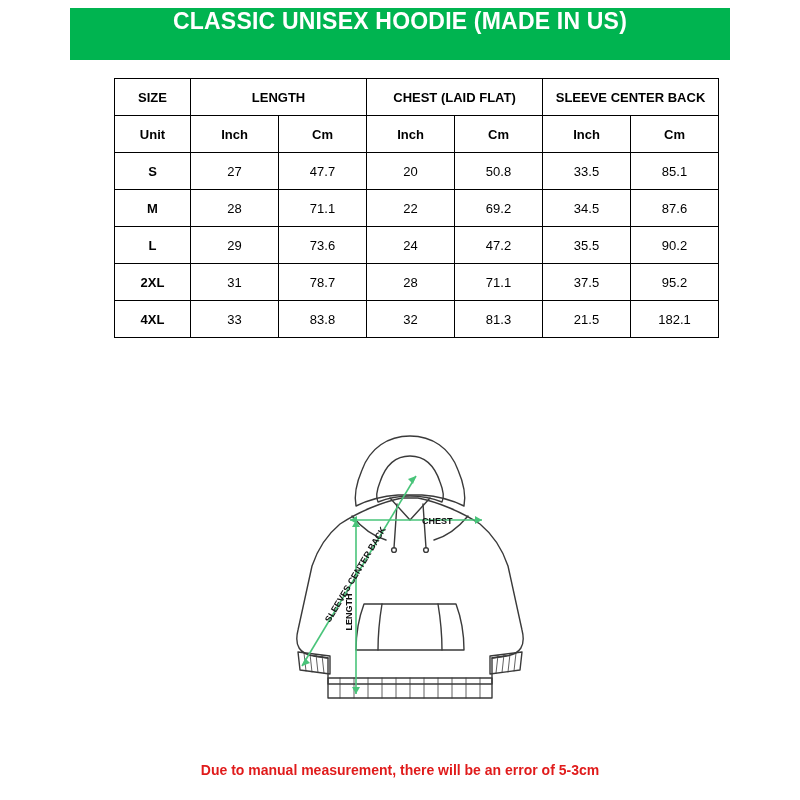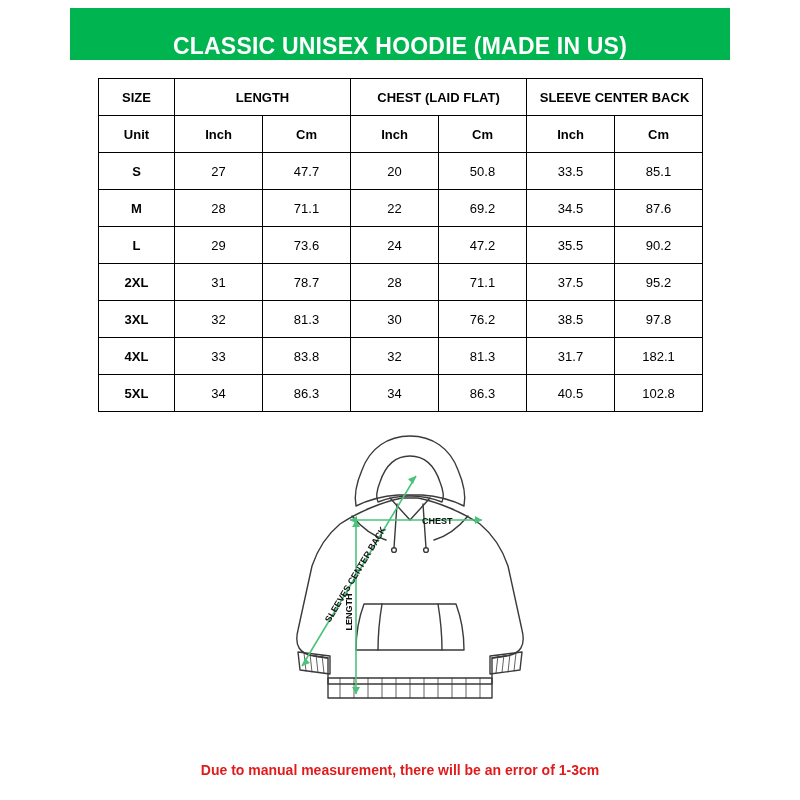--- a/index.html
+++ b/index.html
@@ -28,7 +28,7 @@
     height: 52px;
     background: #00b450;
     display: flex;
-    align-items: flex-end;
+    align-items: flex-start;
     justify-content: center;
   }
   .header-title {

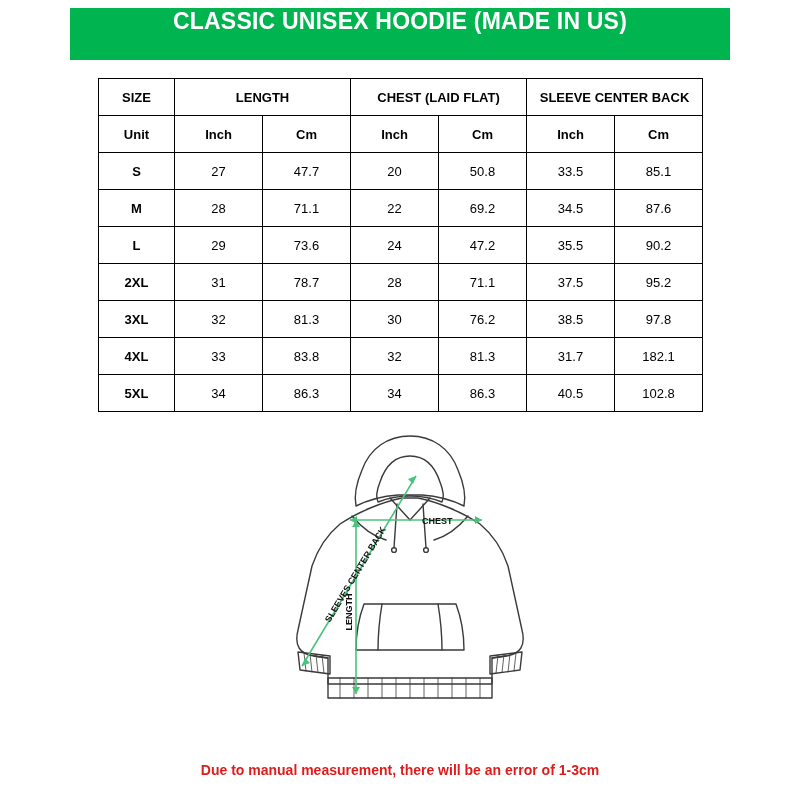--- a/index.html
+++ b/index.html
@@ -50,6 +50,7 @@
     border-collapse: collapse;
     width: 604px;
     table-layout: fixed;
+    margin-left: 16px;
   }
   table.size-table th,
   table.size-table td {

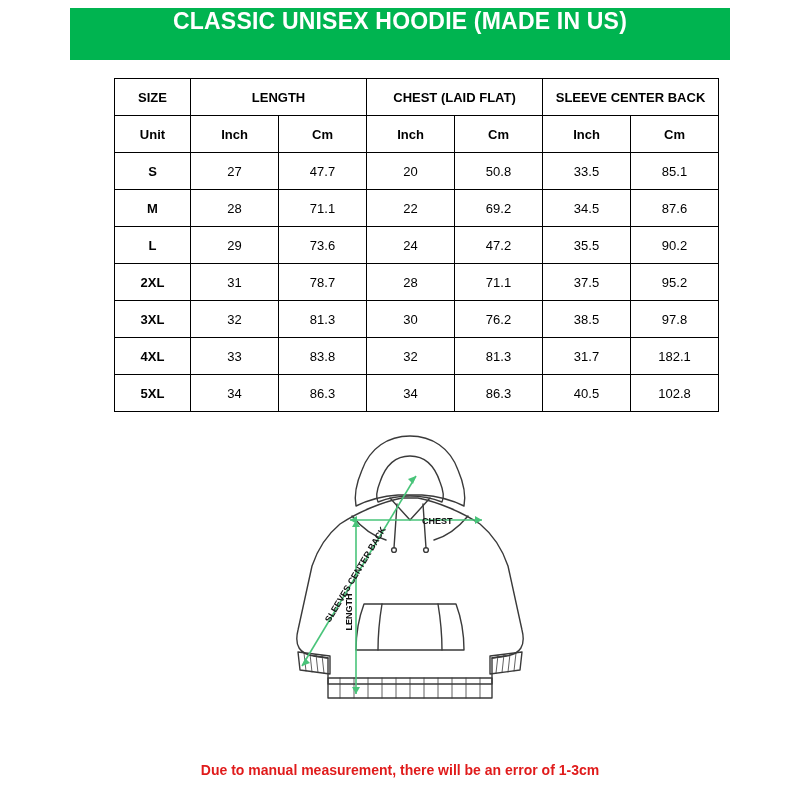--- a/index.html
+++ b/index.html
@@ -168,15 +168,6 @@
             <td>95.2</td>
           </tr>
           <tr>
-            <td class="sizecell">3XL</td>
-            <td>32</td>
-            <td>81.3</td>
-            <td>30</td>
-            <td>76.2</td>
-            <td>38.5</td>
-            <td>97.8</td>
-          </tr>
-          <tr>
             <td class="sizecell">4XL</td>
             <td>33</td>
             <td>83.8</td>

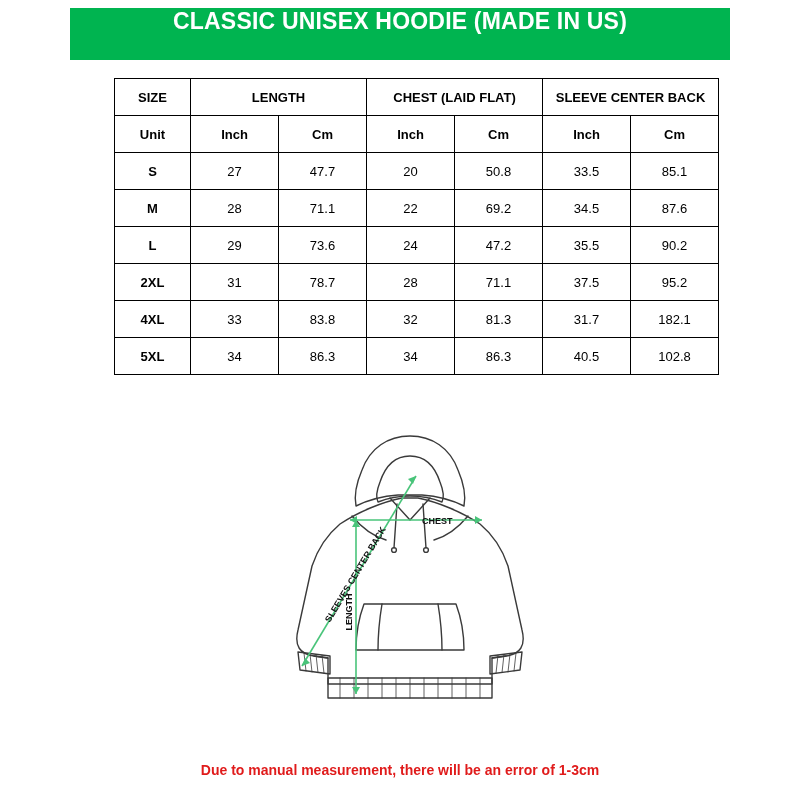--- a/index.html
+++ b/index.html
@@ -173,7 +173,7 @@
             <td>83.8</td>
             <td>32</td>
             <td>81.3</td>
-            <td>31.7</td>
+            <td>21.5</td>
             <td>182.1</td>
           </tr>
           <tr>

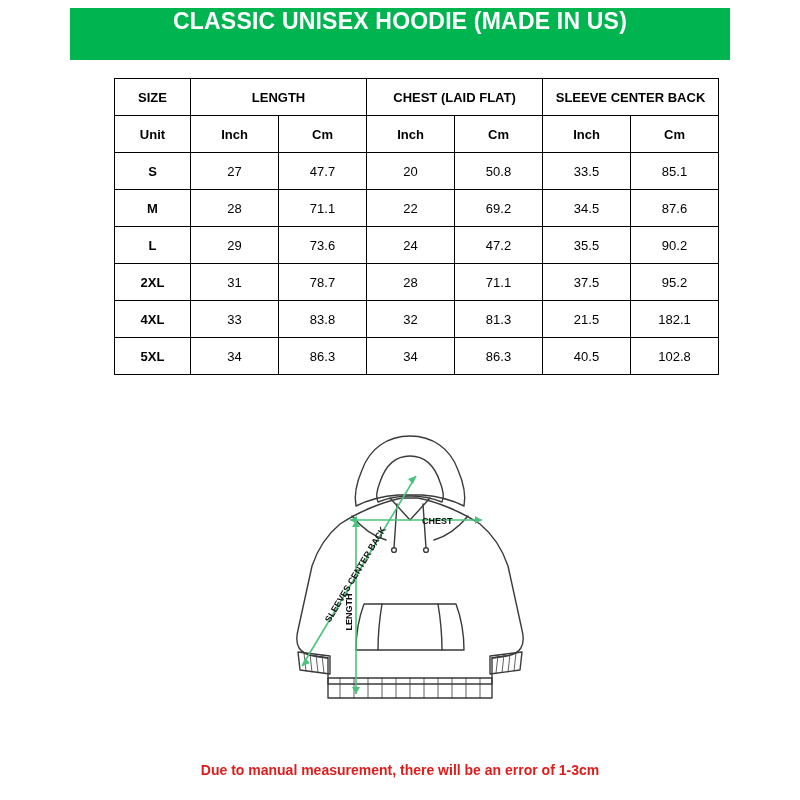--- a/index.html
+++ b/index.html
@@ -176,15 +176,6 @@
             <td>21.5</td>
             <td>182.1</td>
           </tr>
-          <tr>
-            <td class="sizecell">5XL</td>
-            <td>34</td>
-            <td>86.3</td>
-            <td>34</td>
-            <td>86.3</td>
-            <td>40.5</td>
-            <td>102.8</td>
-          </tr>
         </tbody>
     </table>
   </div>

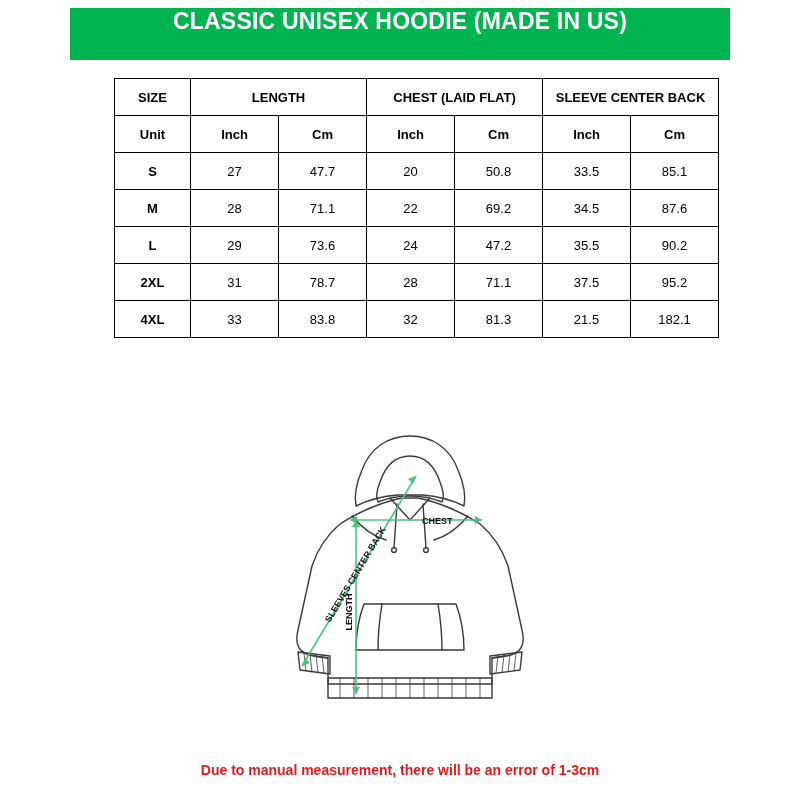--- a/index.html
+++ b/index.html
@@ -268,7 +268,7 @@
     </svg>
   </div>
 
-  <div class="footer-note">Due to manual measurement, there will be an error of 1-3cm</div>
+  <div class="footer-note">Due to manual measurement, there will be an error of 5-3cm</div>
 
 </div>
 

